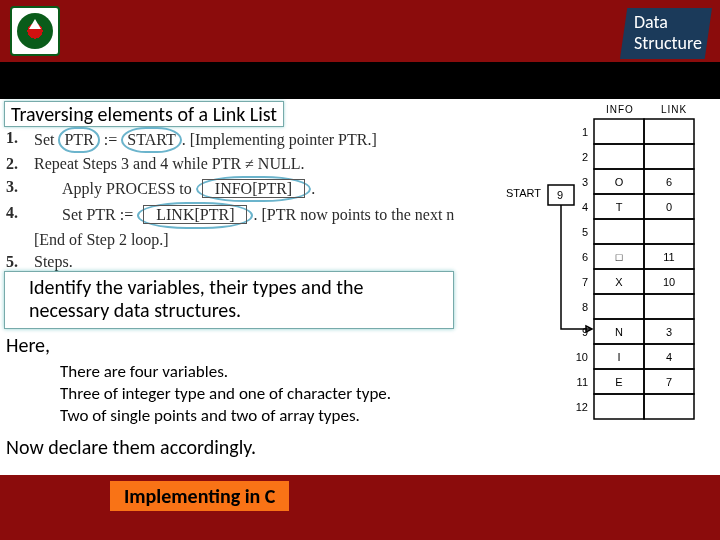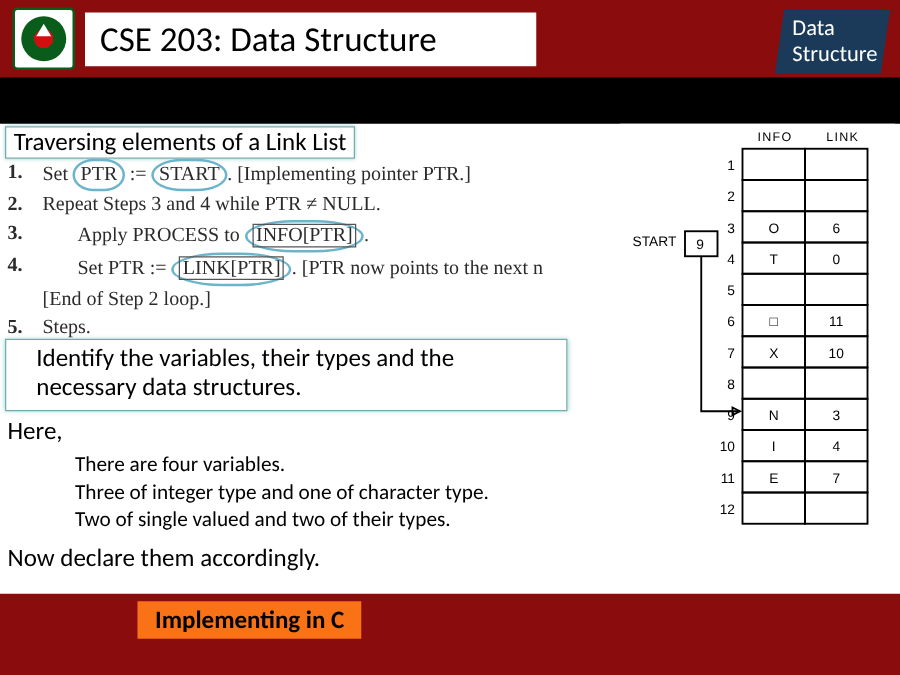--- a/index.html
+++ b/index.html
@@ -160,7 +160,6 @@
   <div class="logo">
     <div class="logo-inner"></div>
   </div>
-  <div class="header-title">CSE 203: Data Structure</div>
   <div class="badge">
     <div>Data</div>
     <div>Structure</div>

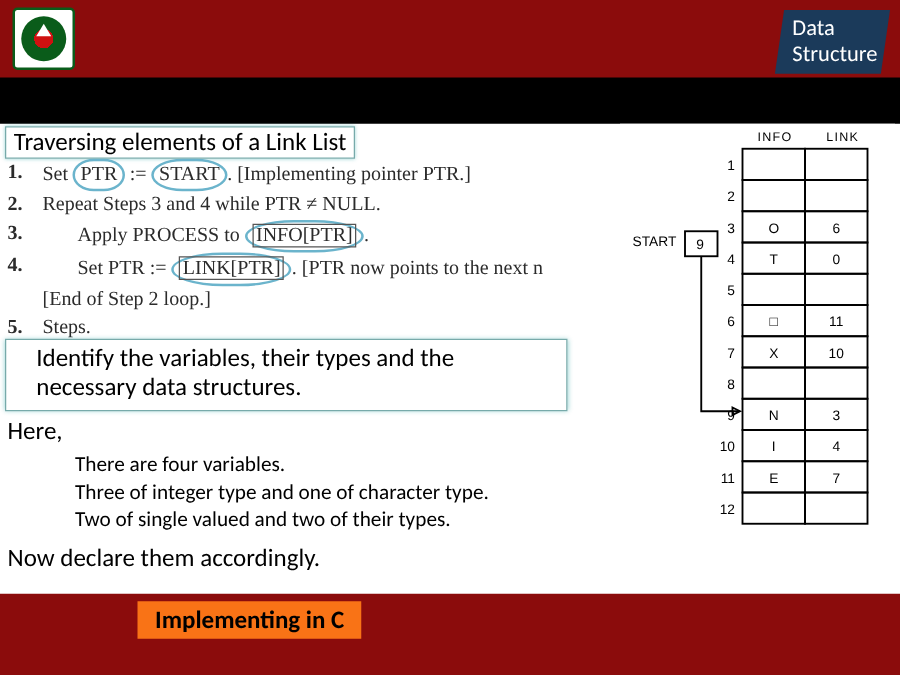--- a/index.html
+++ b/index.html
@@ -94,7 +94,7 @@
   }
   .sq {
     border: 1px solid #555;
-    padding: 0 2px;
+    padding: 0 12px;
   }
   
   .instruct {

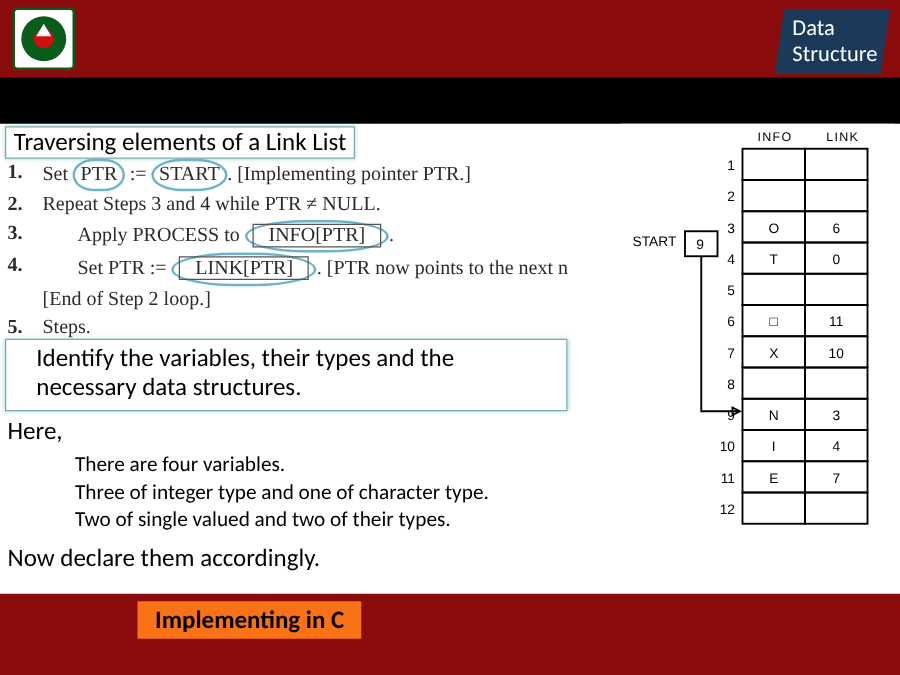--- a/index.html
+++ b/index.html
@@ -204,7 +204,7 @@
   <div class="notes">
     <div>There are four variables.</div>
     <div>Three of integer type and one of character type.</div>
-    <div>Two of single valued and two of their types.</div>
+    <div>Two of single points and two of array types.</div>
   </div>
   <div class="declare">Now declare them accordingly.</div>
 

